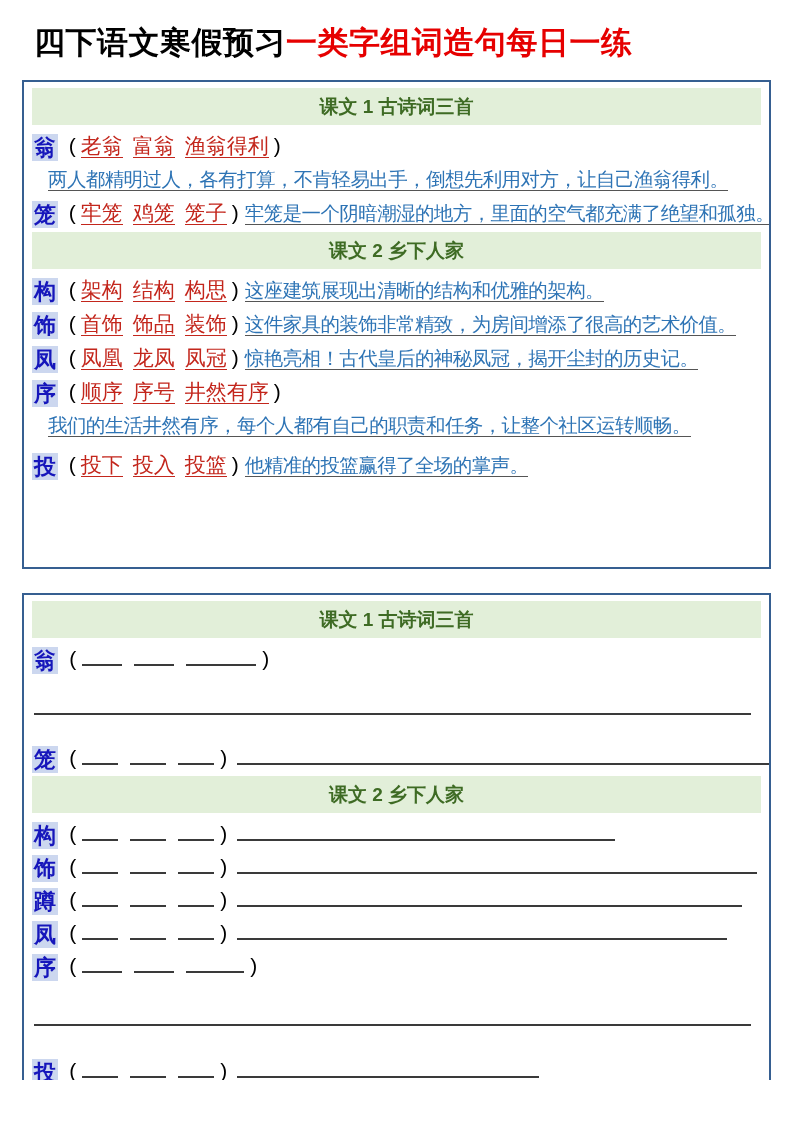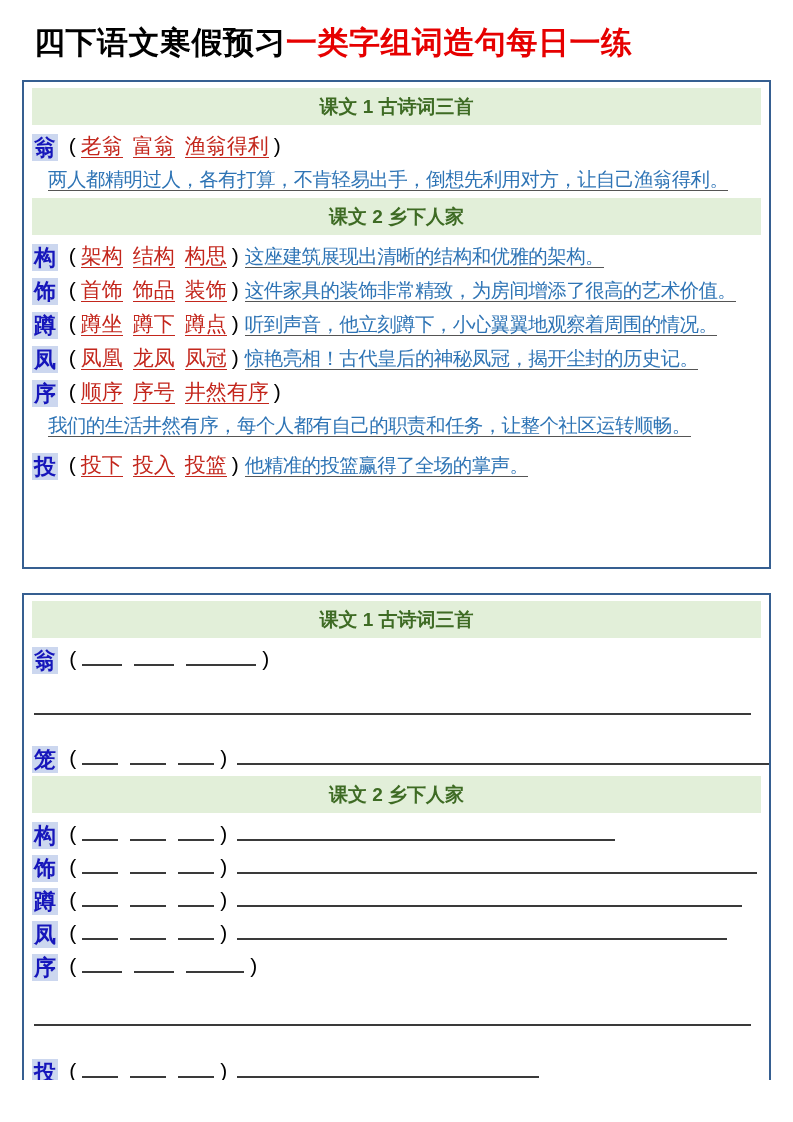--- a/index.html
+++ b/index.html
@@ -65,6 +65,10 @@
       <span class="sent sent-own">两人都精明过人，各有打算，不肯轻易出手，倒想先利用对方，让自己渔翁得利。</span>
     </div>
 
+    <div class="row">
+      <span class="zi">笼</span>
+      <span class="pa">(</span><span class="word">牢笼</span><span class="word">鸡笼</span><span class="word">笼子</span><span class="pa">)</span><span class="sent">牢笼是一个阴暗潮湿的地方，里面的空气都充满了绝望和孤独。</span>
+    </div>
 
     <div class="band">课文 2 乡下人家</div>
 

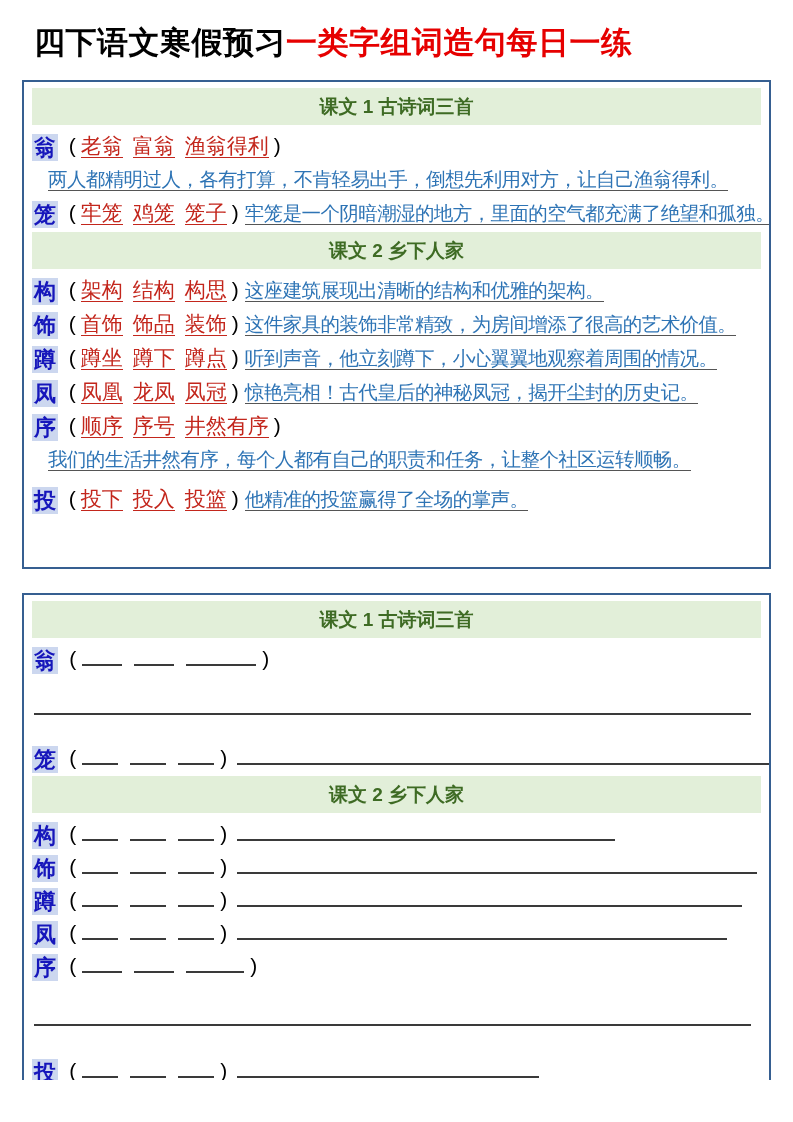--- a/index.html
+++ b/index.html
@@ -82,10 +82,6 @@
       <span class="pa">(</span><span class="word">首饰</span><span class="word">饰品</span><span class="word">装饰</span><span class="pa">)</span><span class="sent">这件家具的装饰非常精致，为房间增添了很高的艺术价值。</span>
     </div>
 
-    <div class="row">
-      <span class="zi">蹲</span>
-      <span class="pa">(</span><span class="word">蹲坐</span><span class="word">蹲下</span><span class="word">蹲点</span><span class="pa">)</span><span class="sent">听到声音，他立刻蹲下，小心翼翼地观察着周围的情况。</span>
-    </div>
 
     <div class="row">
       <span class="zi">凤</span>

